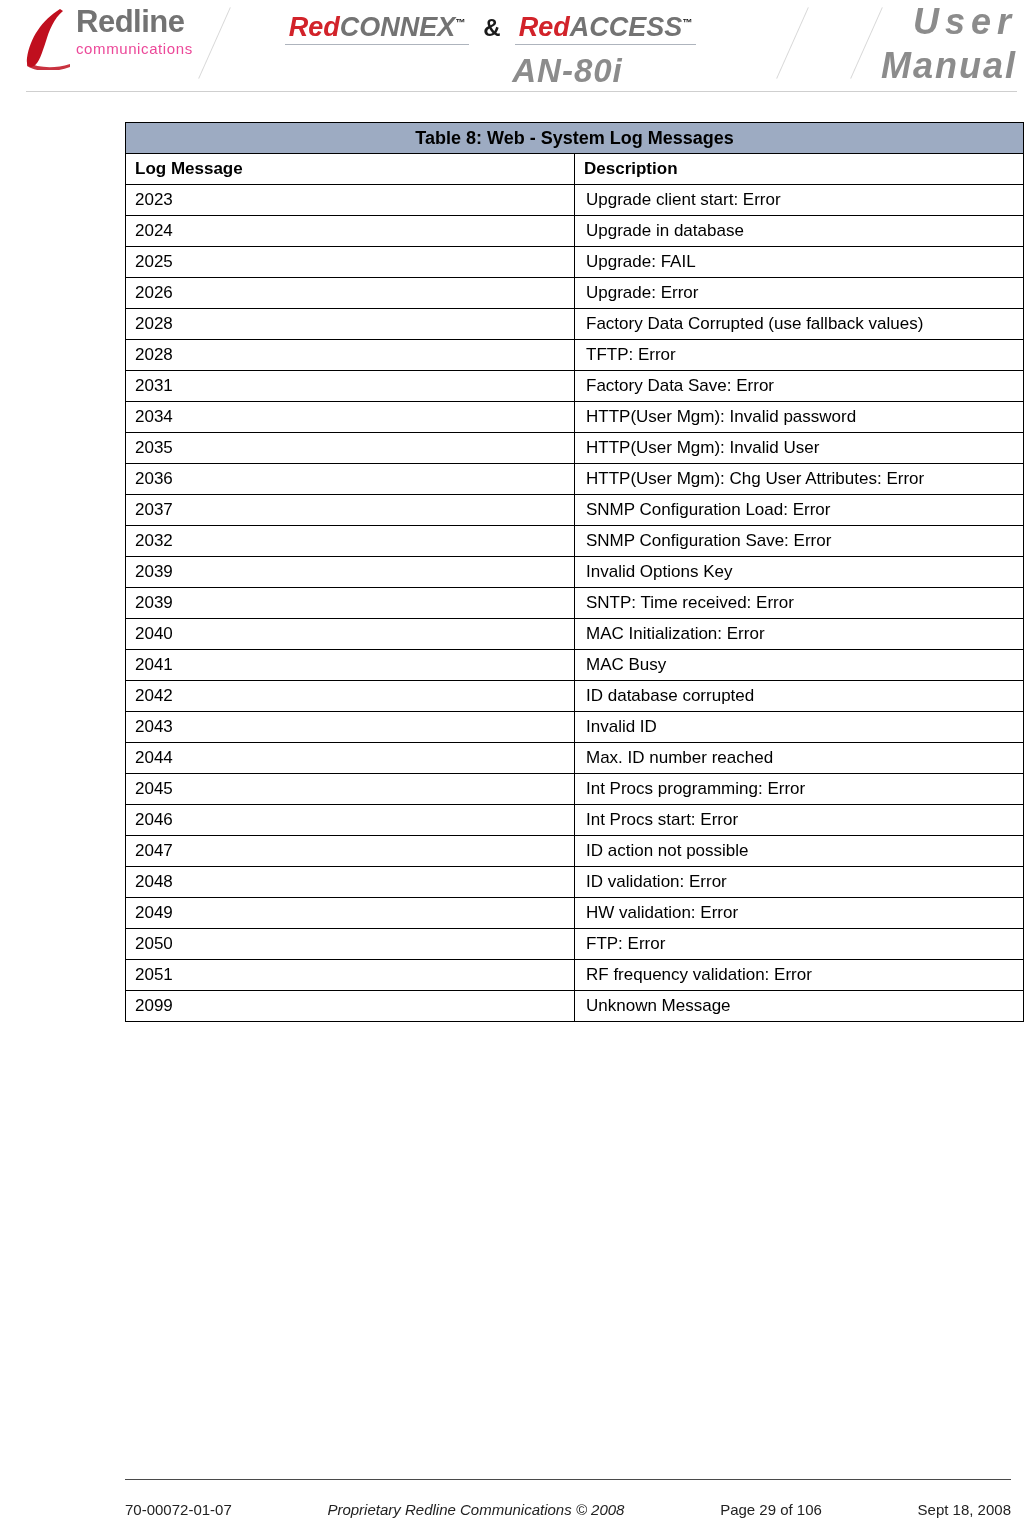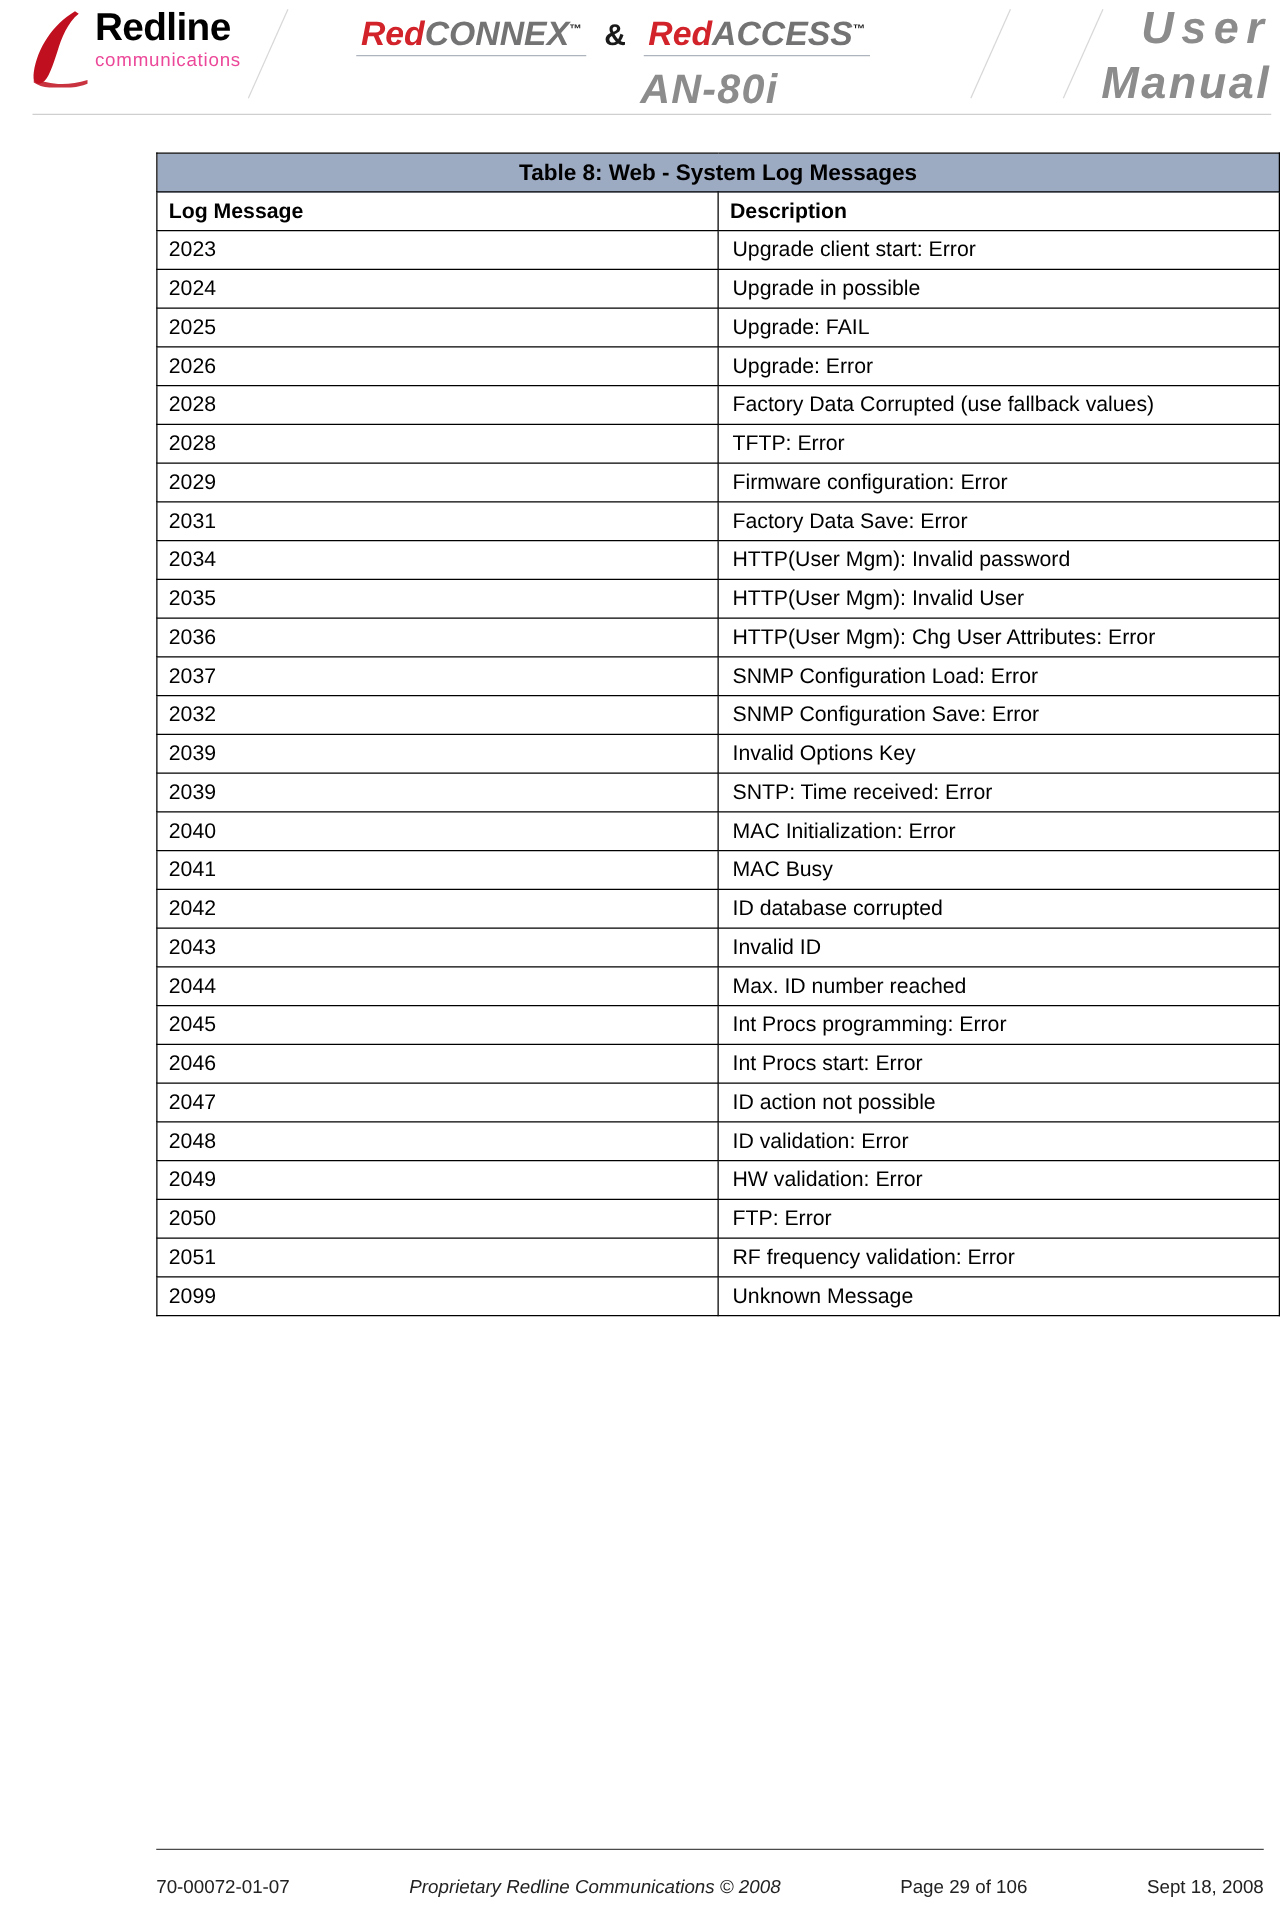--- a/index.html
+++ b/index.html
@@ -24,7 +24,7 @@
   .logo { position:absolute; left:24px; top:6px; display:flex; align-items:flex-start; }
   .logo svg { display:block; margin-top:2px; }
   .logo-text { display:flex; flex-direction:column; margin-left:2px; }
-  .logo-name { font-size:31px; font-weight:bold; color:#000000; line-height:1.05; letter-spacing:-0.5px; }
+  .logo-name { font-size:31px; font-weight:bold; color:#737373; line-height:1.05; letter-spacing:-0.5px; }
   .logo-sub { font-size:15px; color:#ec4899; letter-spacing:0.6px; margin-top:1px; }
 
   .brand-line {

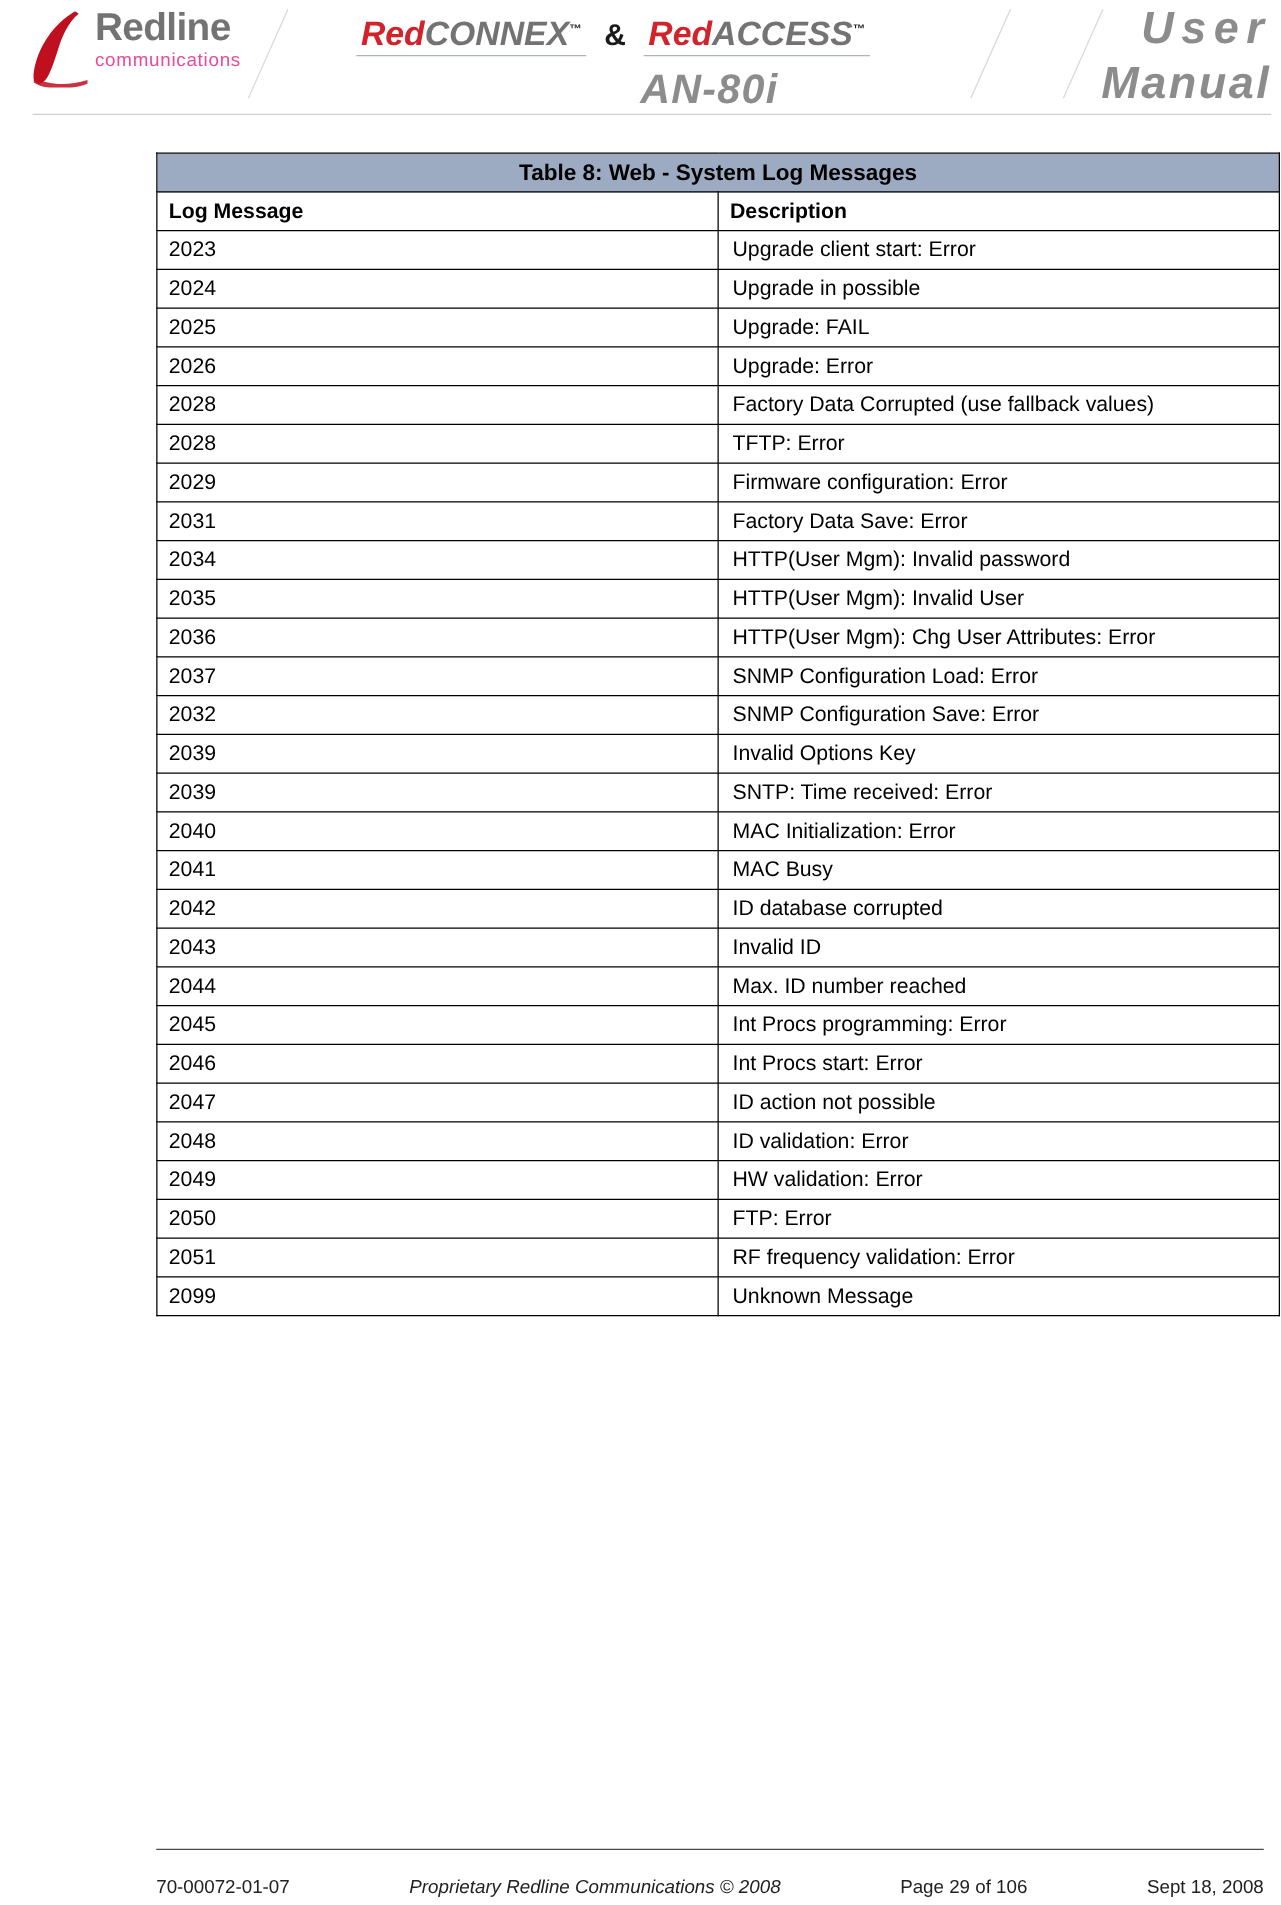--- a/index.html
+++ b/index.html
@@ -130,7 +130,7 @@
         </tr>
         <tr>
           <td class="col-code">2024</td>
-          <td class="col-desc">Upgrade in possible</td>
+          <td class="col-desc">Upgrade in database</td>
         </tr>
         <tr>
           <td class="col-code">2025</td>

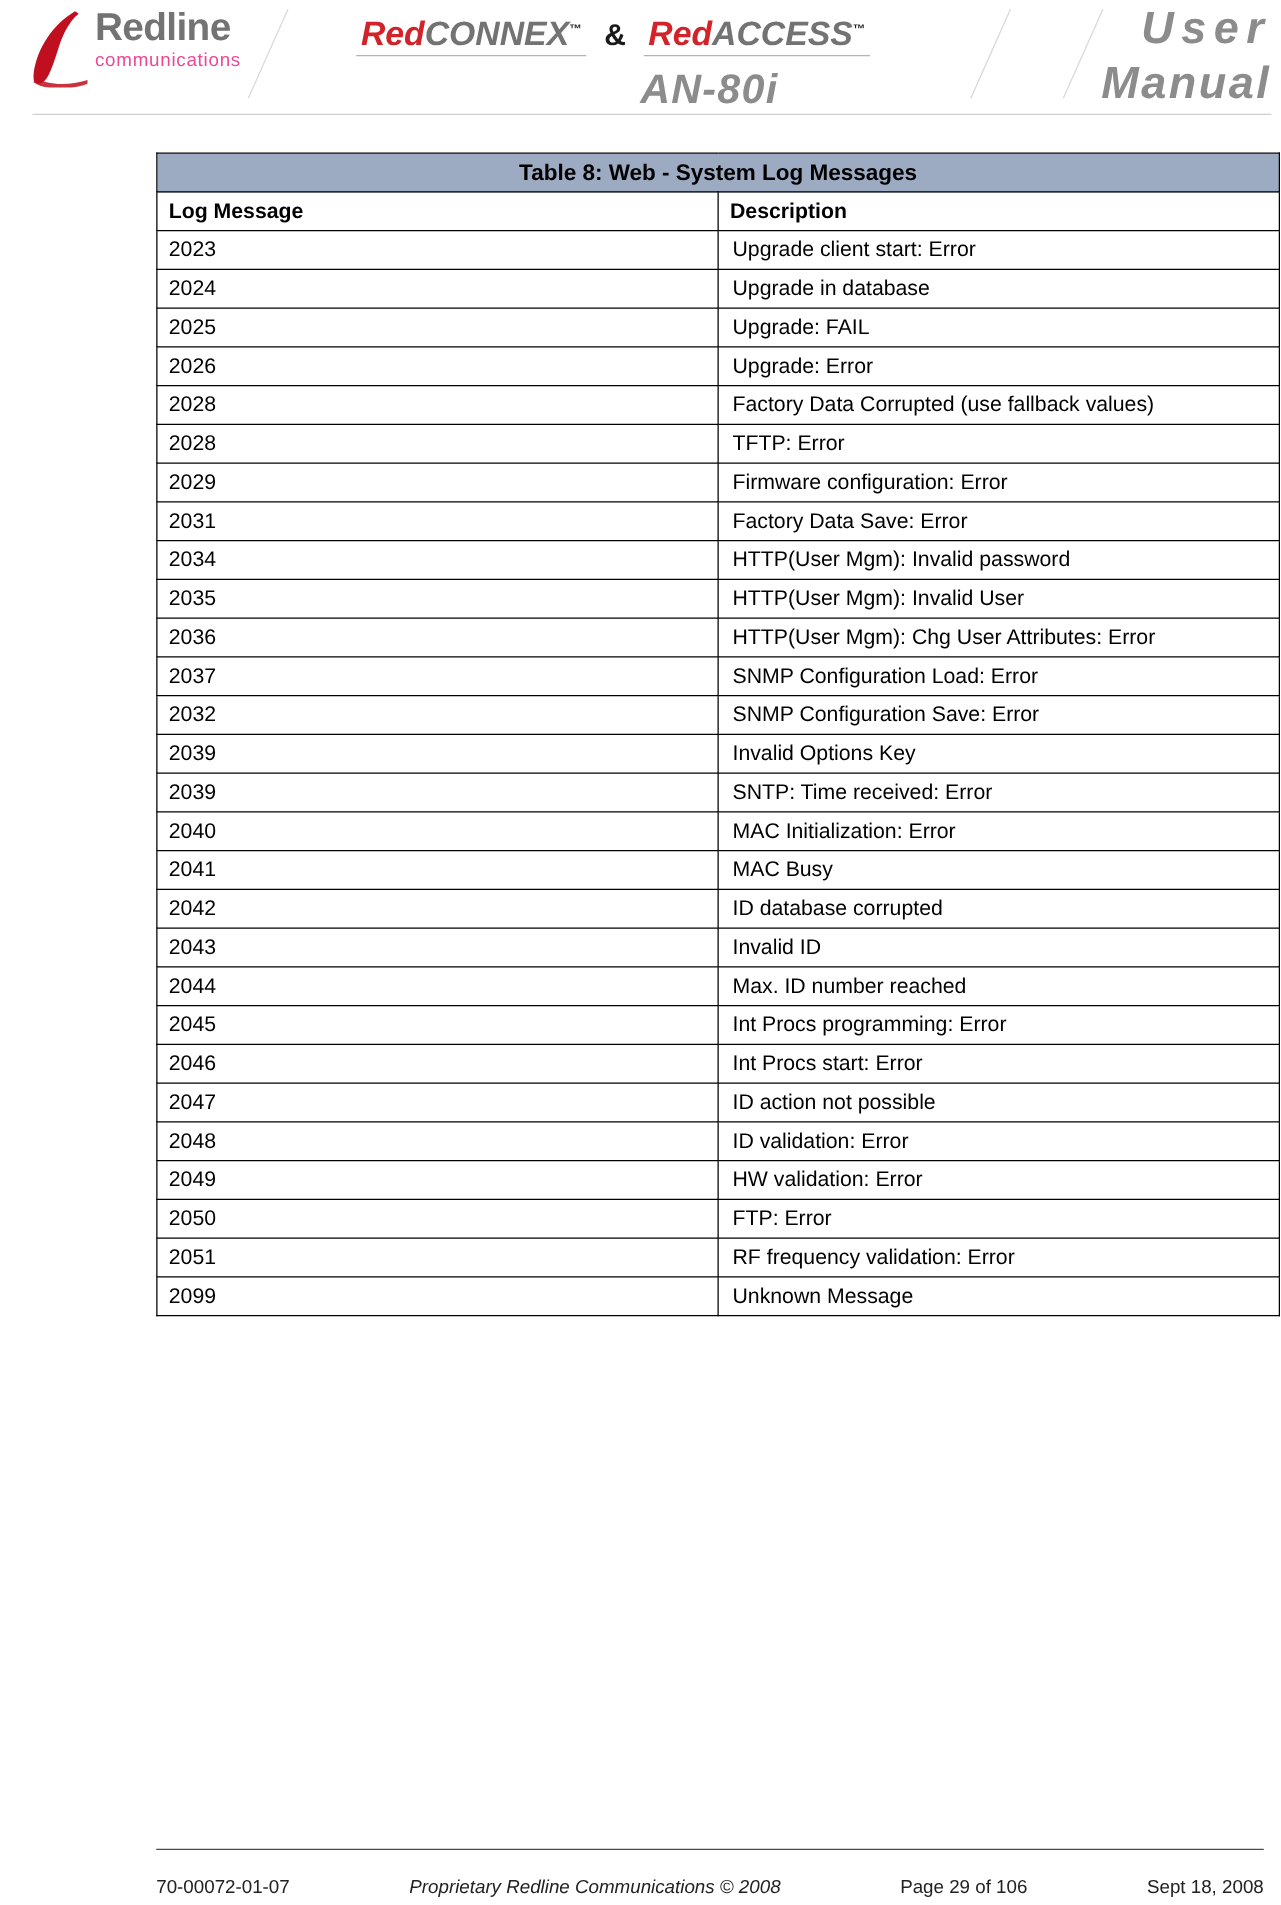--- a/index.html
+++ b/index.html
@@ -149,10 +149,6 @@
           <td class="col-desc">TFTP: Error</td>
         </tr>
         <tr>
-          <td class="col-code">2029</td>
-          <td class="col-desc">Firmware configuration: Error</td>
-        </tr>
-        <tr>
           <td class="col-code">2031</td>
           <td class="col-desc">Factory Data Save: Error</td>
         </tr>

